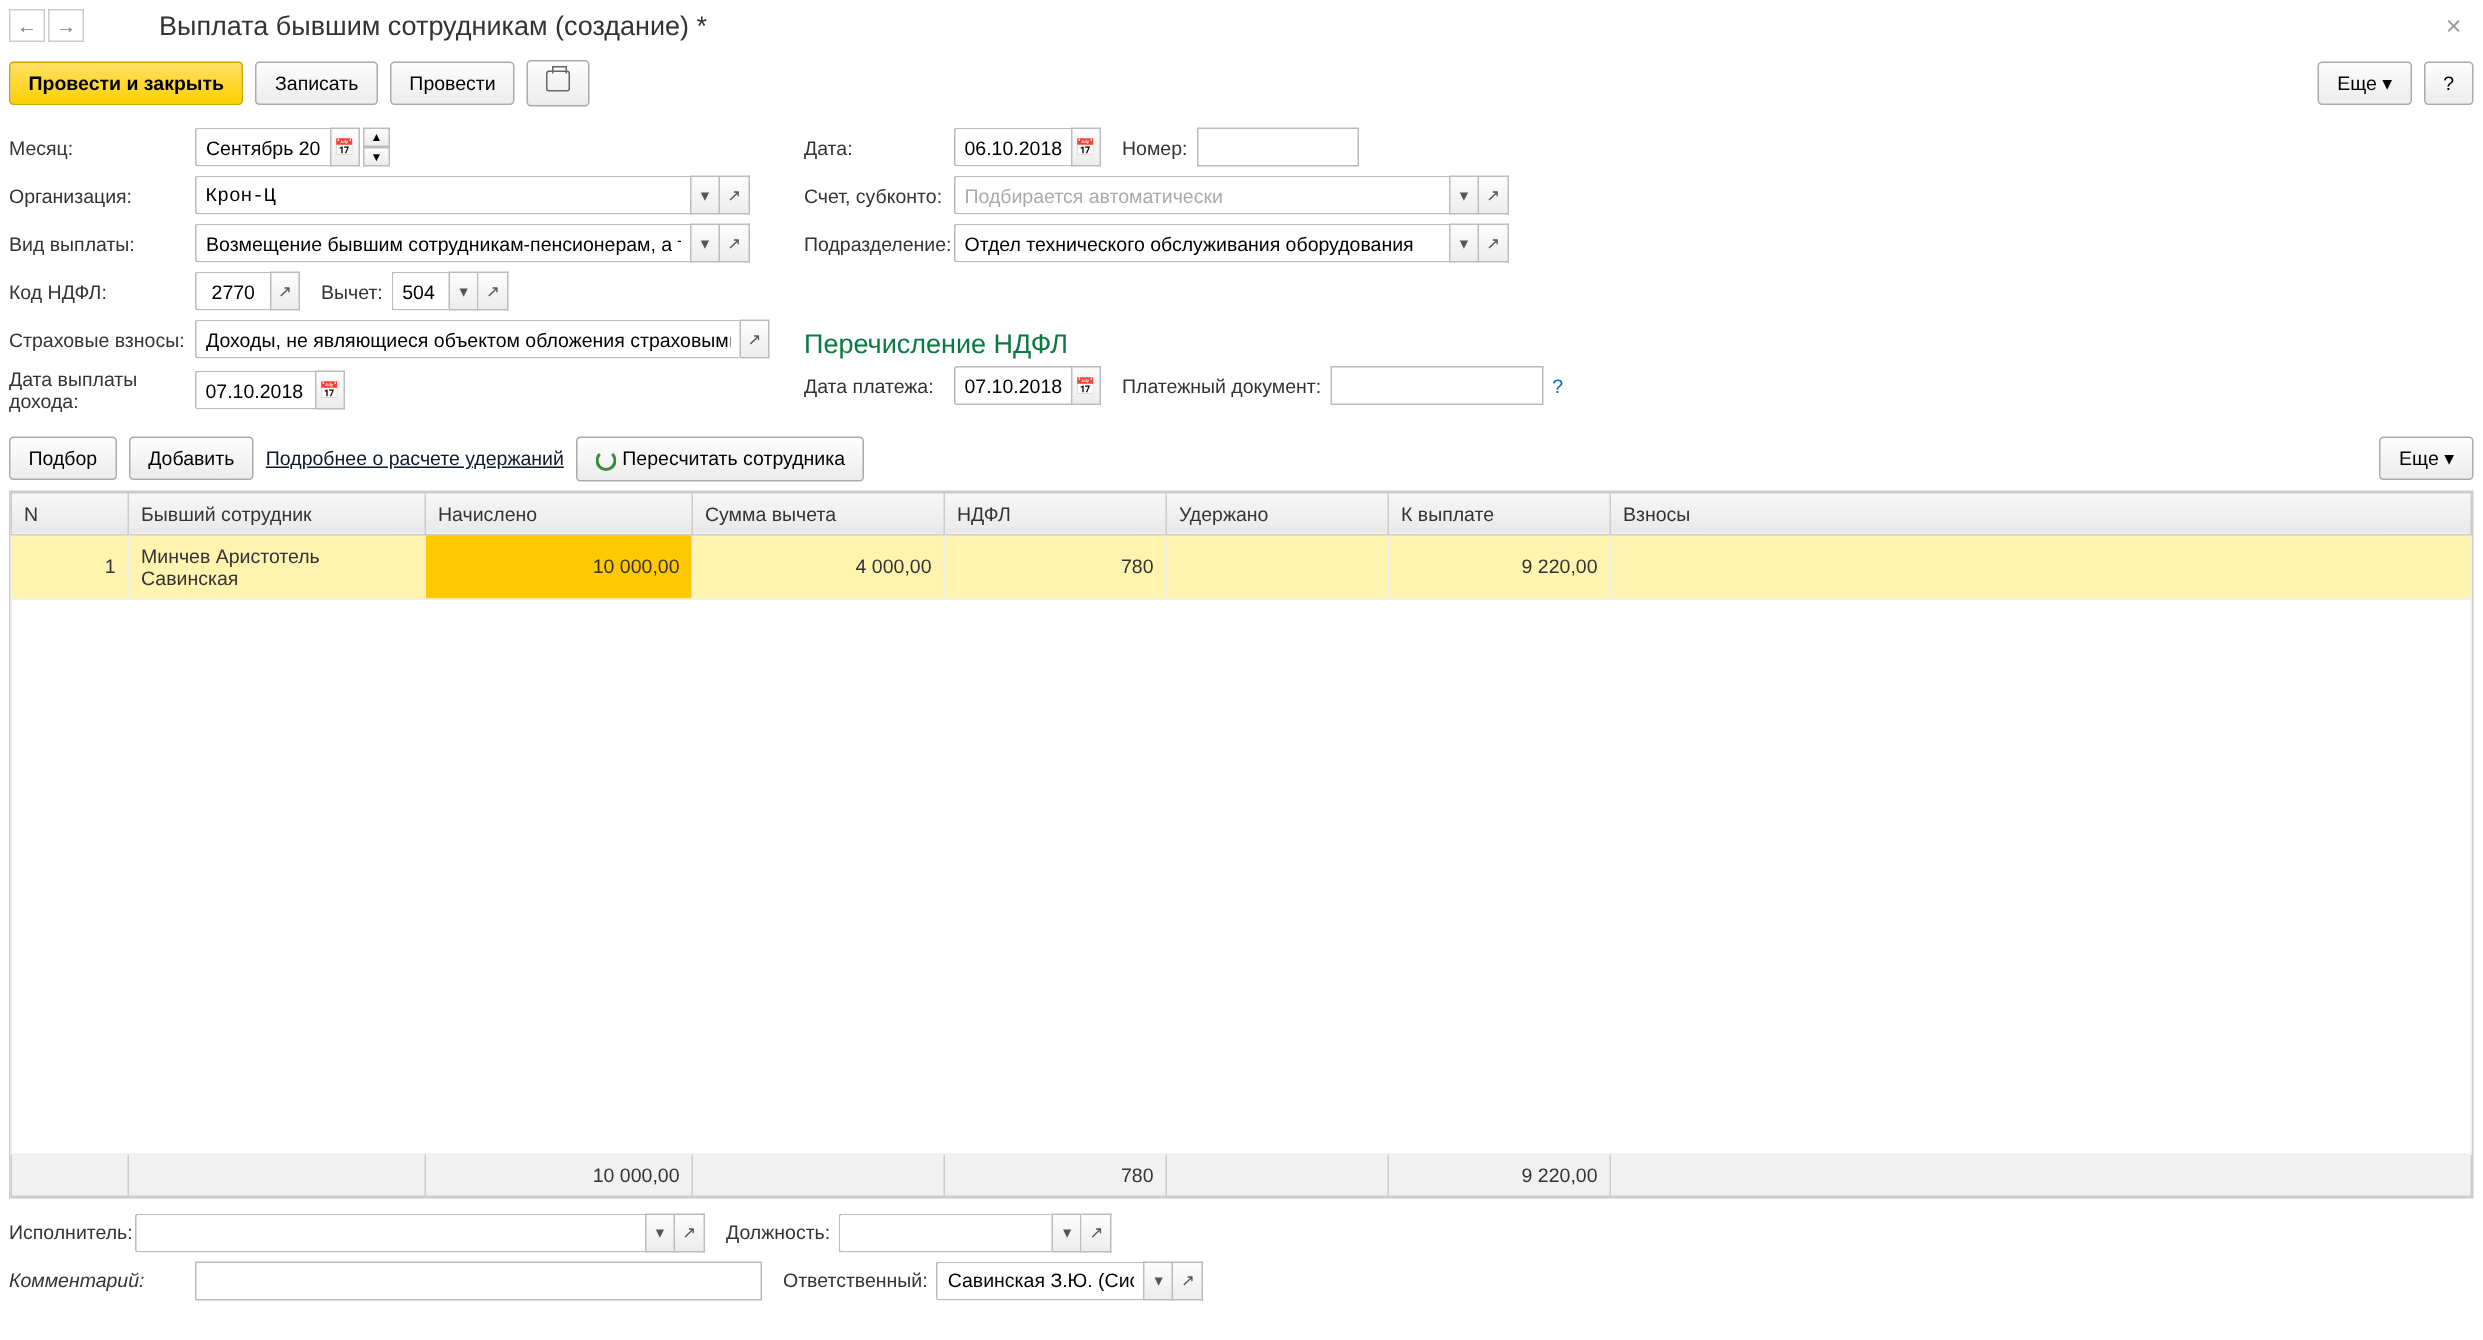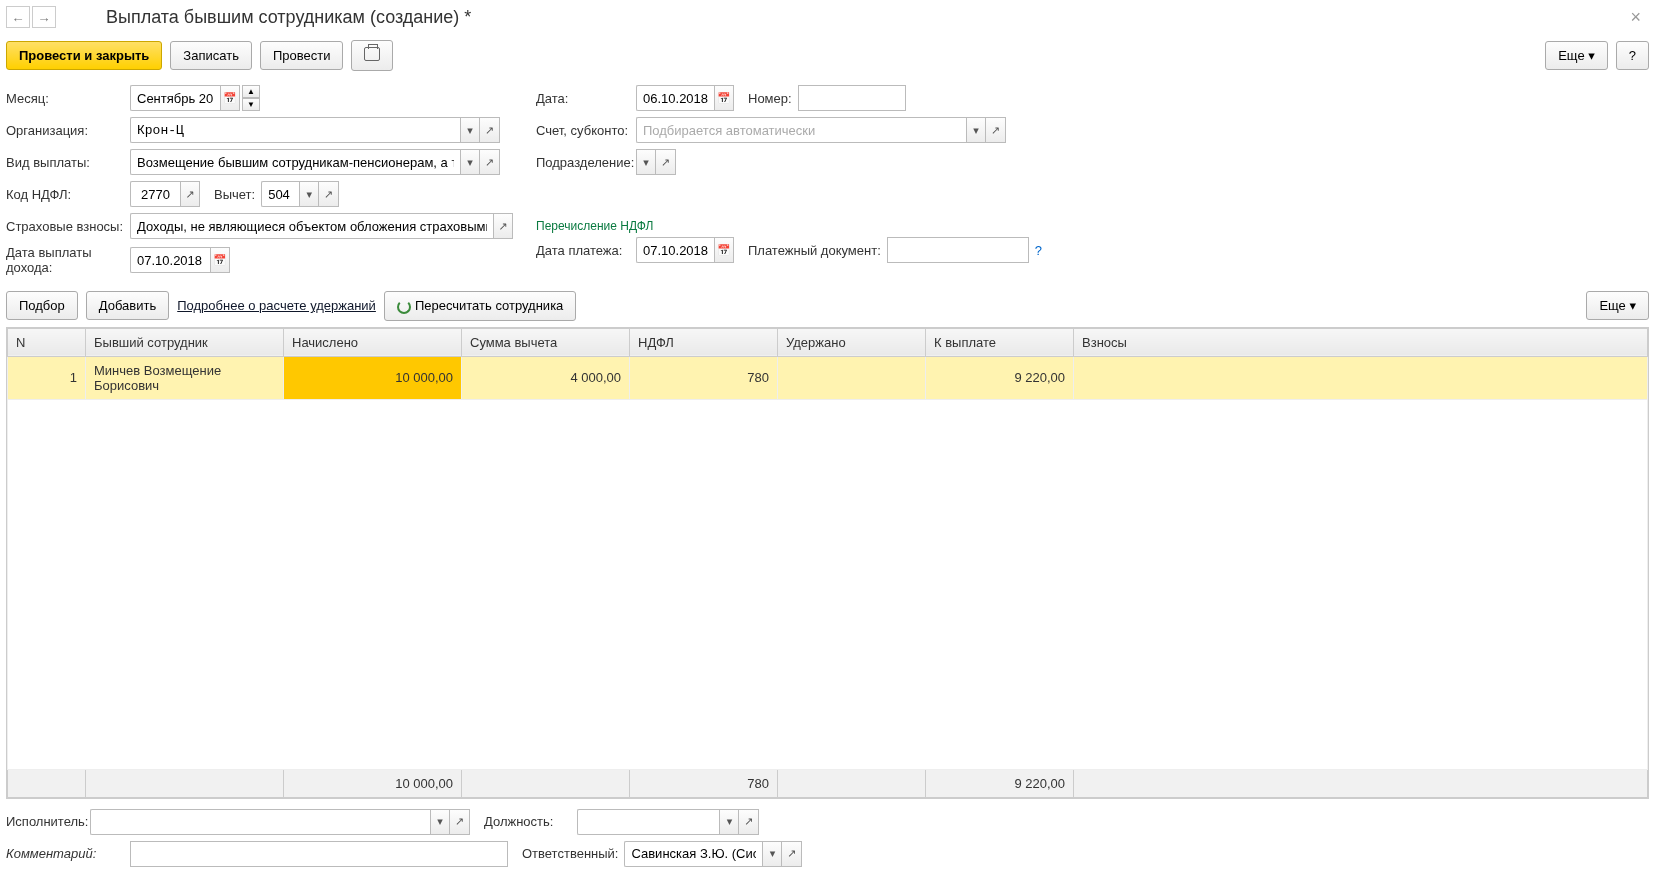--- a/index.html
+++ b/index.html
@@ -168,6 +168,7 @@
     <div class="field-row">
       <div class="field-label2">Подразделение:</div>
       <div class="inp-combo">
+        <input class="inp w-dept" value="Отдел технического обслуживания оборудования" style="">
         <button class="inp-btn">▾</button>
         <button class="inp-btn">↗</button>
       </div>

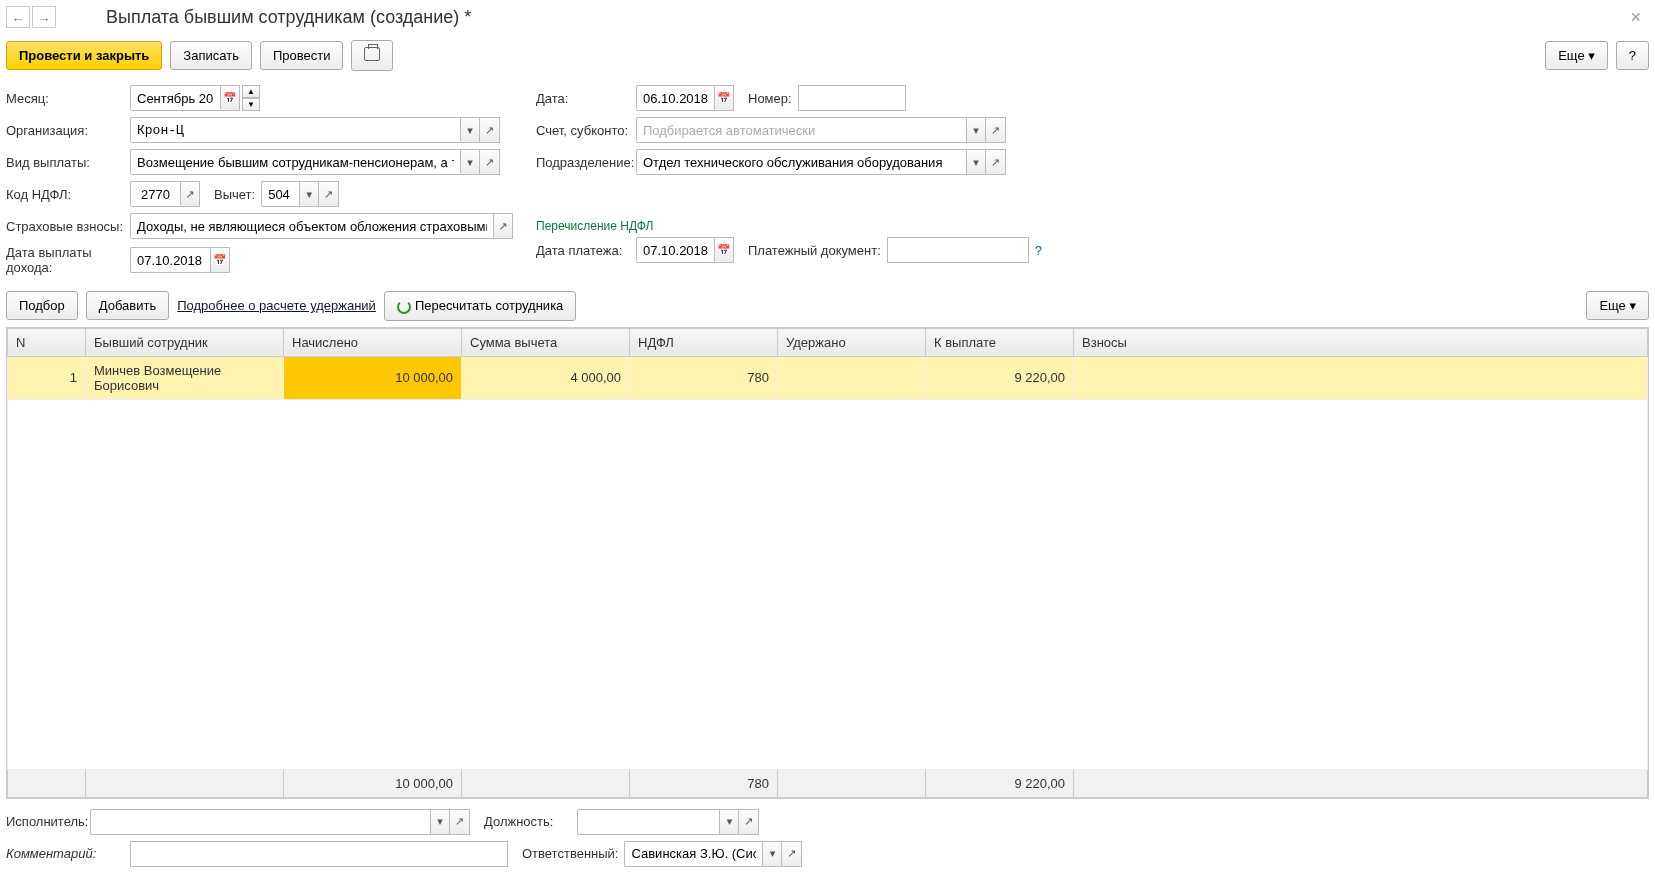--- a/index.html
+++ b/index.html
@@ -40,7 +40,7 @@
 .w-resp { width: 138px; }
 .spin { display:flex; flex-direction:column; }
 .spin-btn { width: 18px; height:13px; border:1px solid #bbb; background:linear-gradient(#fdfdfd,#ececec); font-size:8px; display:flex; align-items:center; justify-content:center; cursor:pointer; }
-.section-link { color:#0a7a40; margin-bottom:4px; display:block; font-size:12px;margin-top:44px; }
+.section-link { color:#0a7a40; margin-bottom:4px; display:block; font-size:18px;margin-top:44px; }
 .help-q { color:#0066cc; margin-left:6px; cursor:pointer; }
 .link { color:#0f172a; text-decoration:underline; cursor:pointer; }
 .table-toolbar { display:flex; align-items:center; gap:8px; margin: 8px 0 6px; }

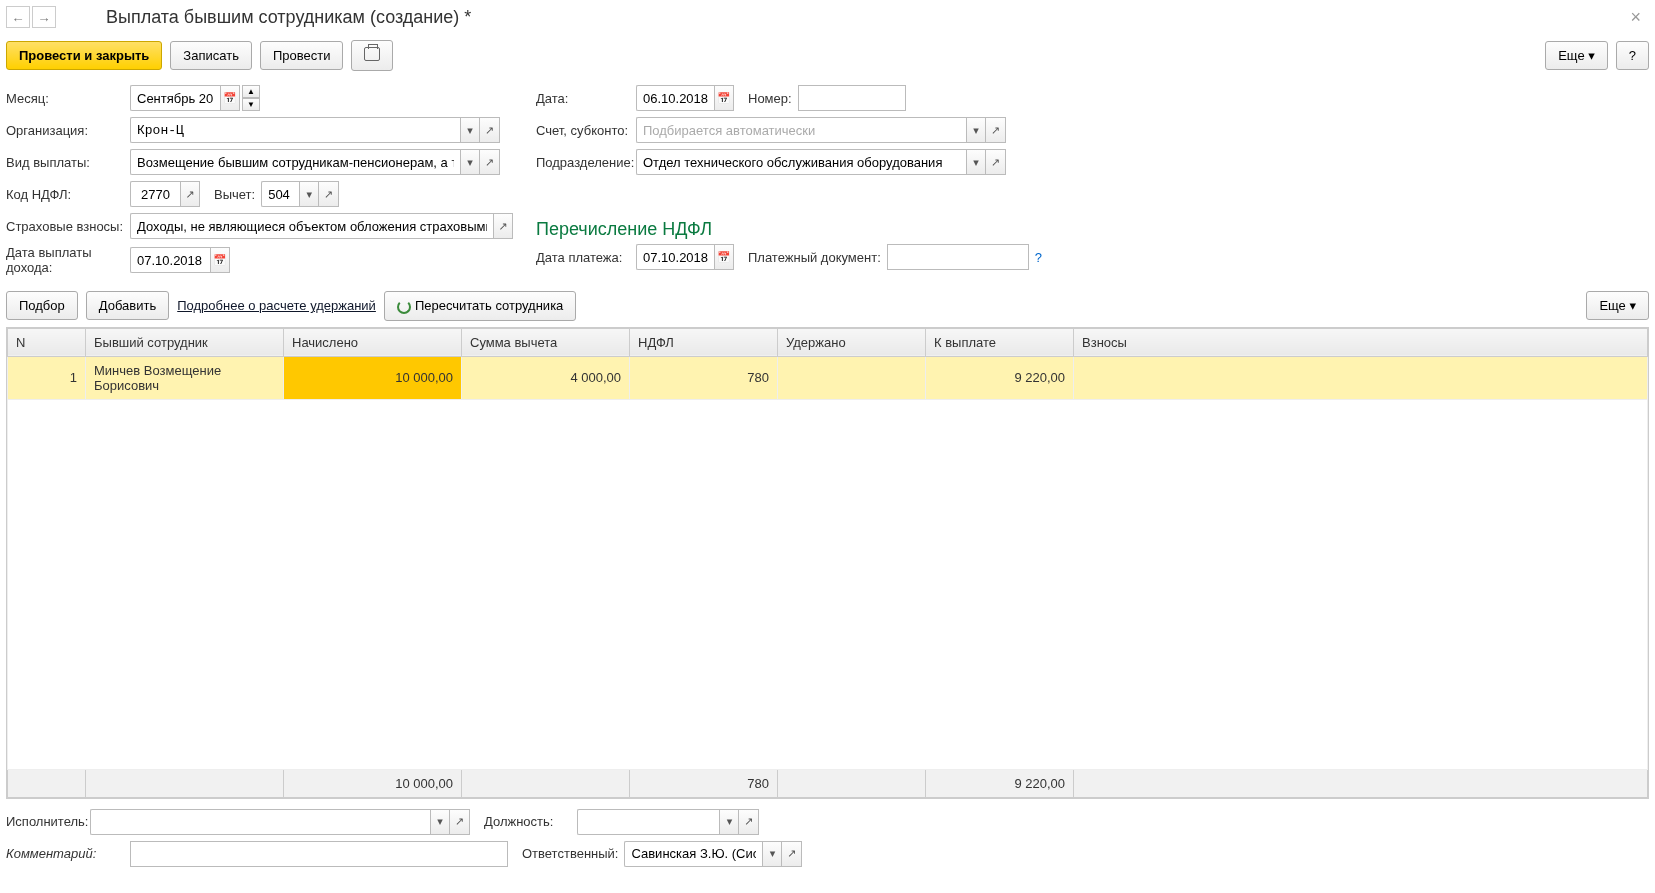--- a/index.html
+++ b/index.html
@@ -224,7 +224,7 @@
   <tbody>
     <tr class="active">
       <td class="num">1</td>
-      <td>Минчев Возмещение Борисович</td>
+      <td>Минчев Аристотель Савинская</td>
       <td class="num hl">10 000,00</td>
       <td class="num">4 000,00</td>
       <td class="num">780</td>

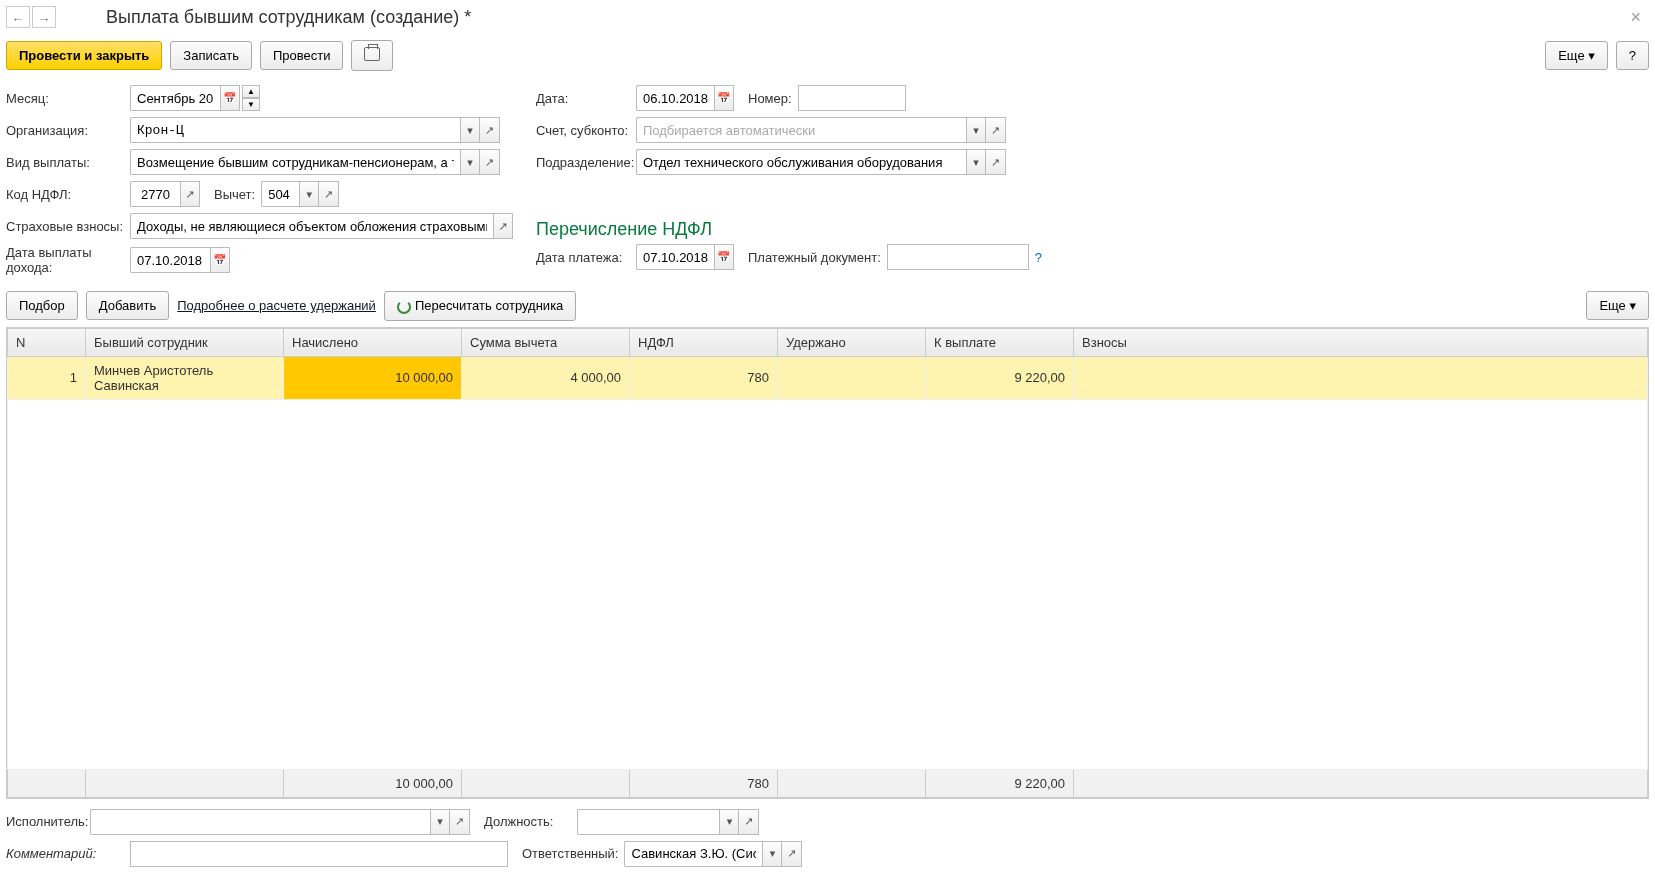--- a/index.html
+++ b/index.html
@@ -260,7 +260,7 @@
       <button class="inp-btn">↗</button>
     </div>
     <div style="width:14px;"></div>
-    <div style="margin-right:24px;">Должность:</div>
+    <div style="margin-right:6px;">Должность:</div>
     <div class="inp-combo">
       <input class="inp w-pos" value="" style="">
       <button class="inp-btn">▾</button>

